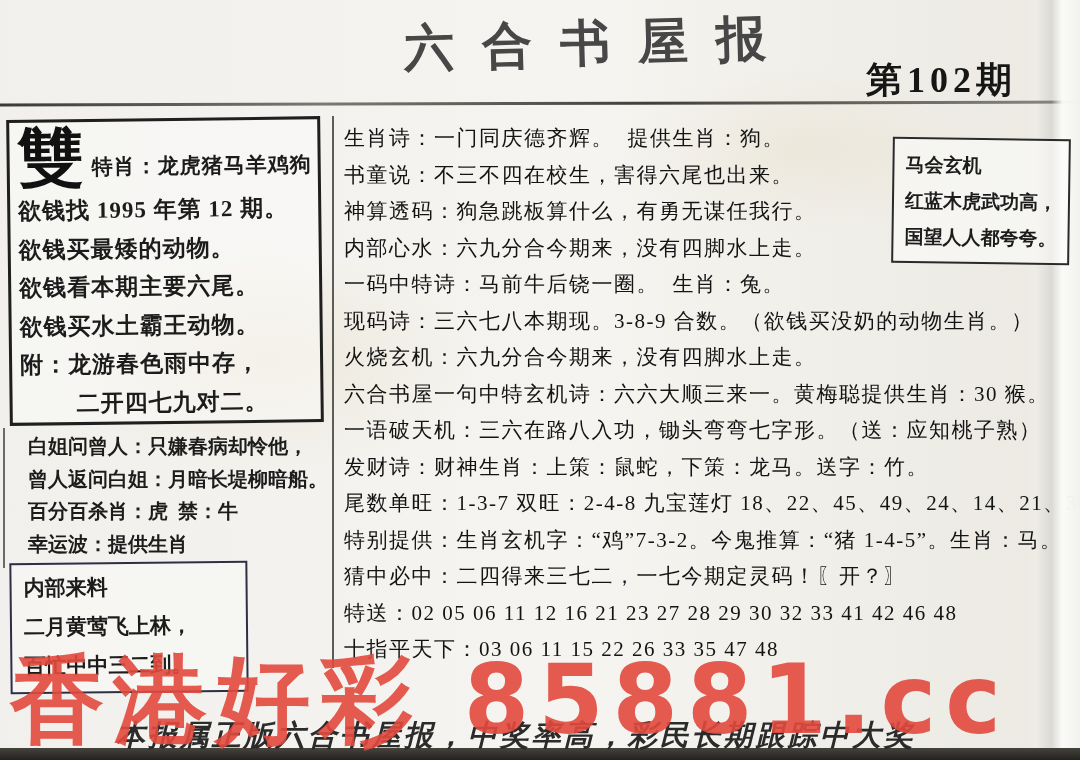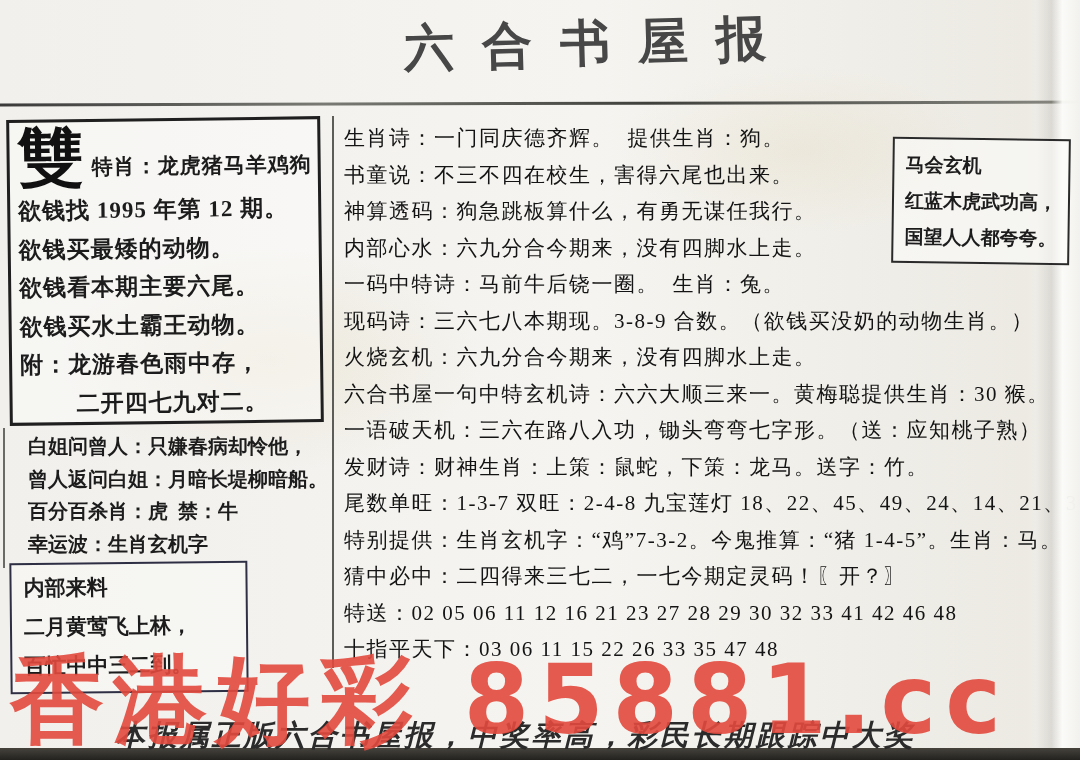--- a/index.html
+++ b/index.html
@@ -60,6 +60,7 @@
 <div class="page">
 
   <div class="title">六合书屋报</div>
+  <div class="issue">第102期</div>
   <div class="rule"></div>
   <div class="vline"></div>
   <div class="ledge"></div>

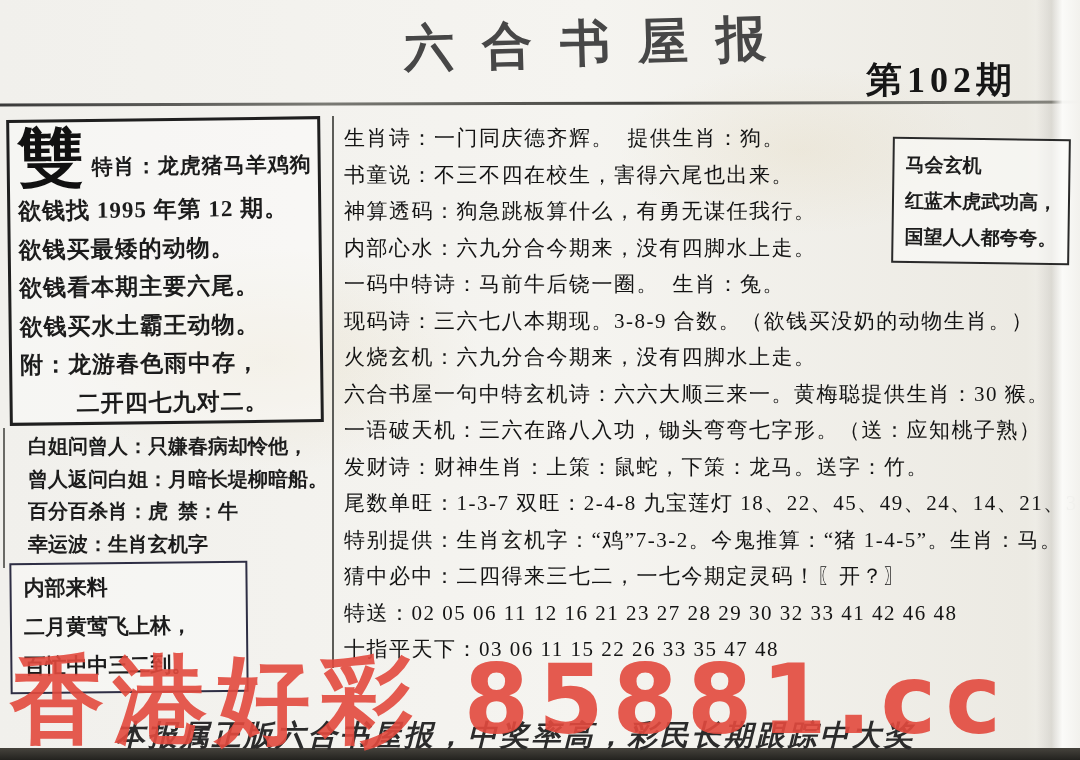--- a/index.html
+++ b/index.html
@@ -82,7 +82,7 @@
     <div class="nline">白姐问曾人：只嫌春病却怜他，</div>
     <div class="nline">曾人返问白姐：月暗长堤柳暗船。</div>
     <div class="nline">百分百杀肖：虎  禁：牛</div>
-    <div class="nline">幸运波：生肖玄机字</div>
+    <div class="nline">幸运波：提供生肖</div>
   </div>
 
   <div class="ibox">

